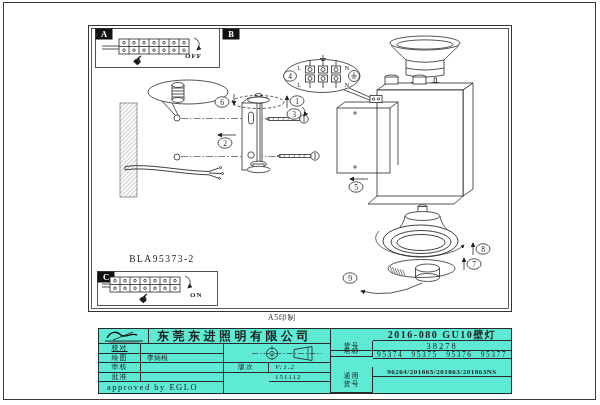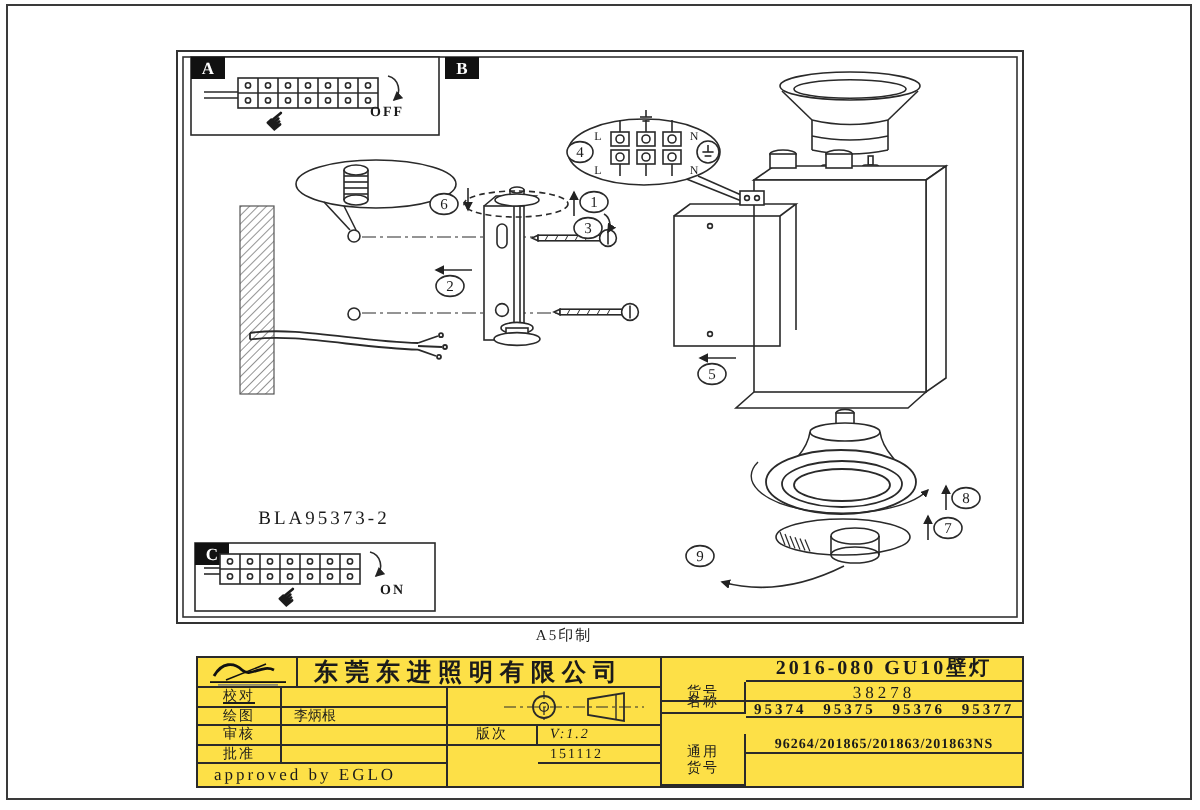--- a/index.html
+++ b/index.html
@@ -17,7 +17,7 @@
   .print-note{position:absolute;left:252px;top:313px;width:60px;text-align:center;
               font-size:7.5px;letter-spacing:1px;}
   .titleblock{position:absolute;left:98px;top:328px;width:412px;height:64px;
-              border:1px solid #2a2a2a;background:#fde047;}
+              border:1px solid #2a2a2a;background:#5eead4;}
   .tc{position:absolute;box-sizing:border-box;overflow:hidden;white-space:nowrap;}
   .br{border-right:1px solid #2a2a2a;}
   .bb{border-bottom:1px solid #2a2a2a;}

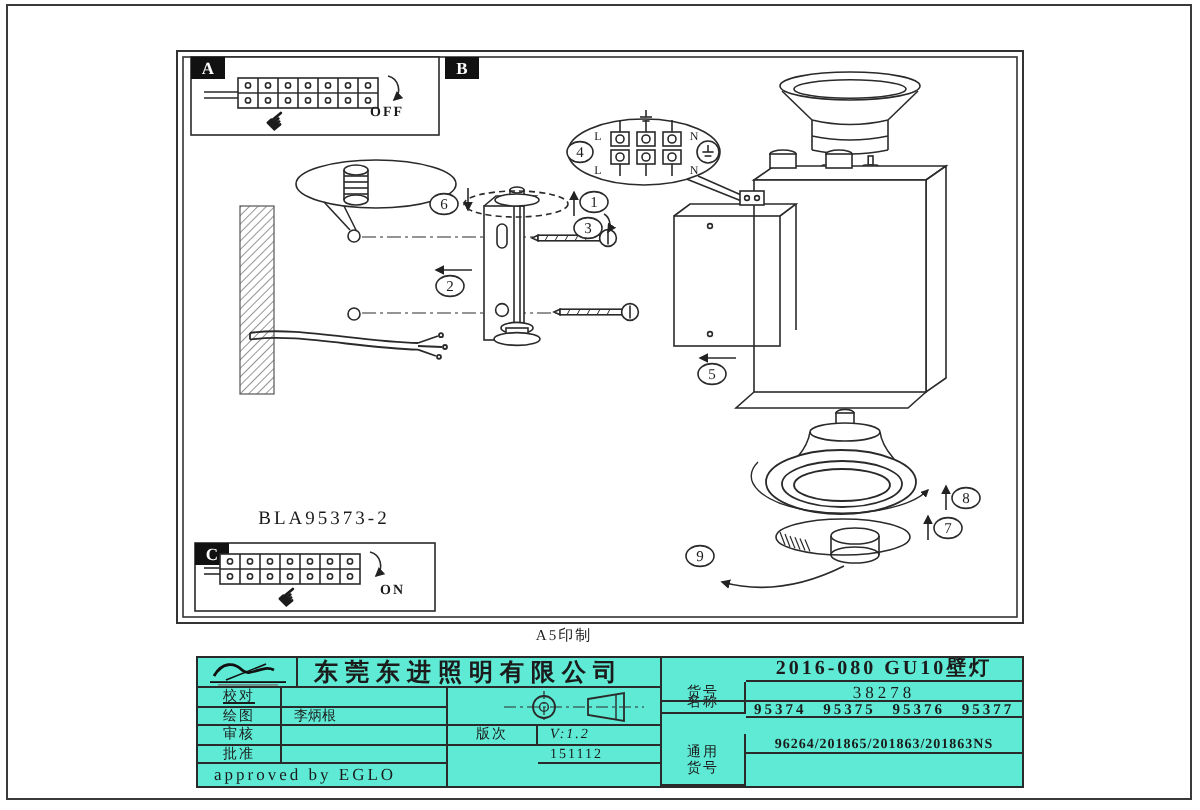--- a/index.html
+++ b/index.html
@@ -25,7 +25,7 @@
   .val{font-size:7px;padding-left:6px;}
   .company{font-size:12px;font-weight:bold;letter-spacing:3.5px;padding-left:8px;}
   .ctr{text-align:center;}
-  .num{letter-spacing:1.5px;word-spacing:5px;font-weight:bold;}
+  .num{letter-spacing:1.5px;word-spacing:5px;font-weight:normal;}
 </style>
 </head>
 <body>

